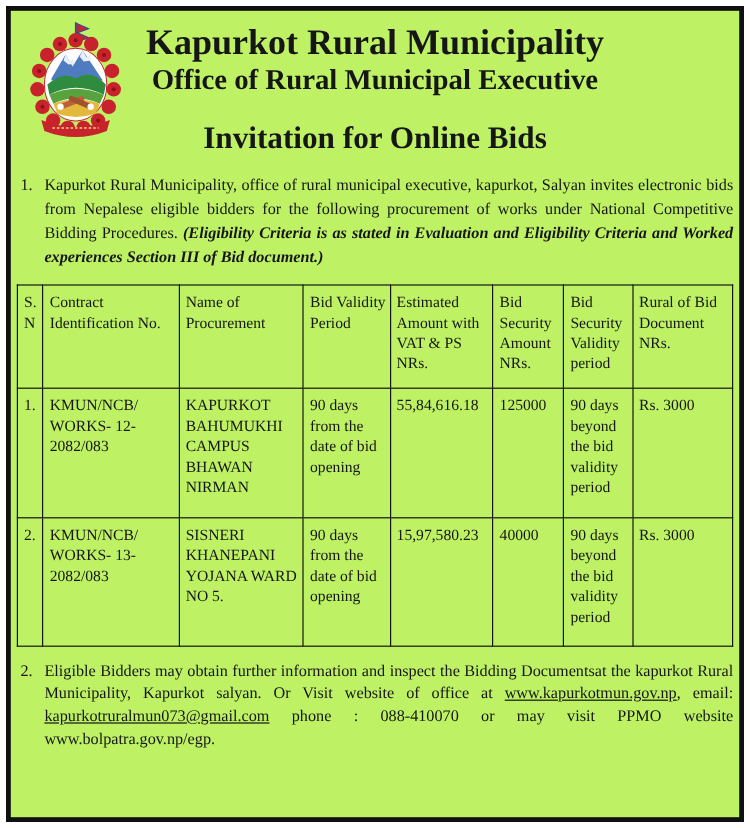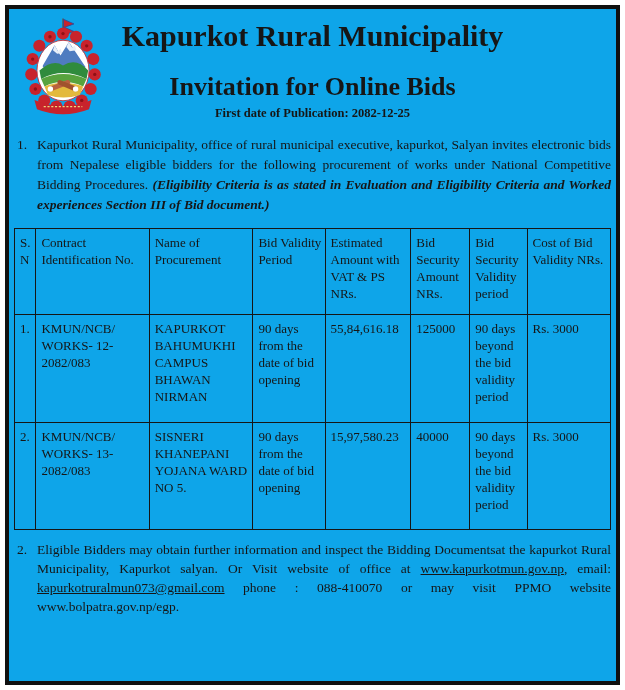--- a/index.html
+++ b/index.html
@@ -9,7 +9,7 @@
   }
   .page{
     position:absolute;left:5px;top:5px;right:5px;bottom:5px;
-    border:4px solid #101010;background:#0ea5e9;box-sizing:border-box;
+    border:4px solid #101010;background:#bef264;box-sizing:border-box;
   }
   .content{position:relative;padding:5px 5px 0 5px;height:100%;box-sizing:border-box;}
 

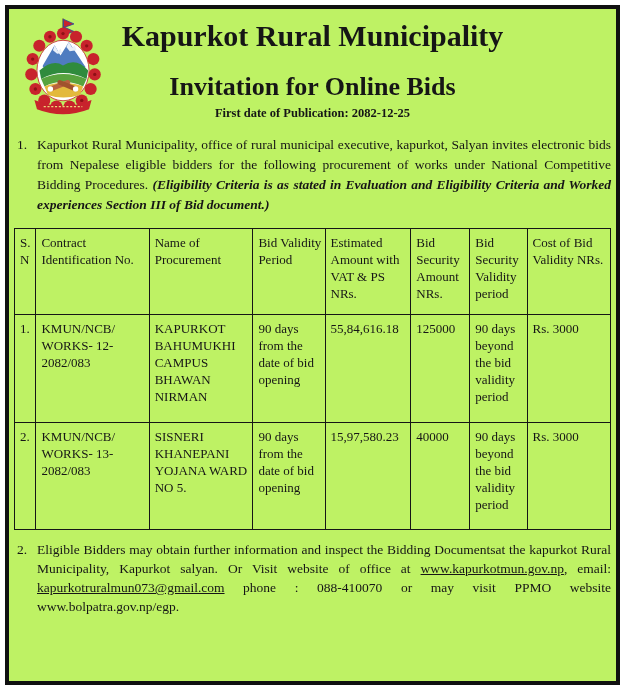--- a/index.html
+++ b/index.html
@@ -115,6 +115,7 @@
 
     <div class="hdr">
       <div class="h1">Kapurkot Rural Municipality</div>
+      <div class="h2">Office of Rural Municipal Executive</div>
       <div class="h4">Invitation for Online Bids</div>
       <div class="h5">First date of Publication: 2082-12-25</div>
     </div>

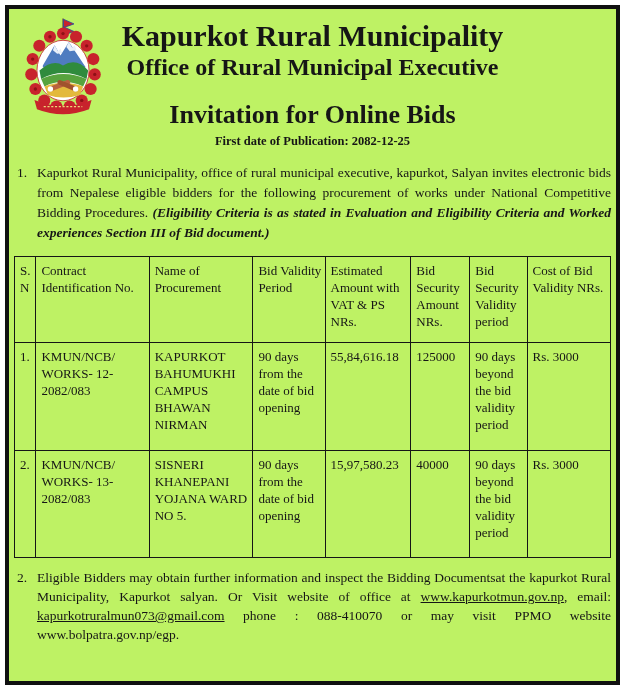--- a/index.html
+++ b/index.html
@@ -117,7 +117,6 @@
       <div class="h1">Kapurkot Rural Municipality</div>
       <div class="h2">Office of Rural Municipal Executive</div>
       <div class="h4">Invitation for Online Bids</div>
-      <div class="h5">First date of Publication: 2082-12-25</div>
     </div>
 
     <div class="para intro">

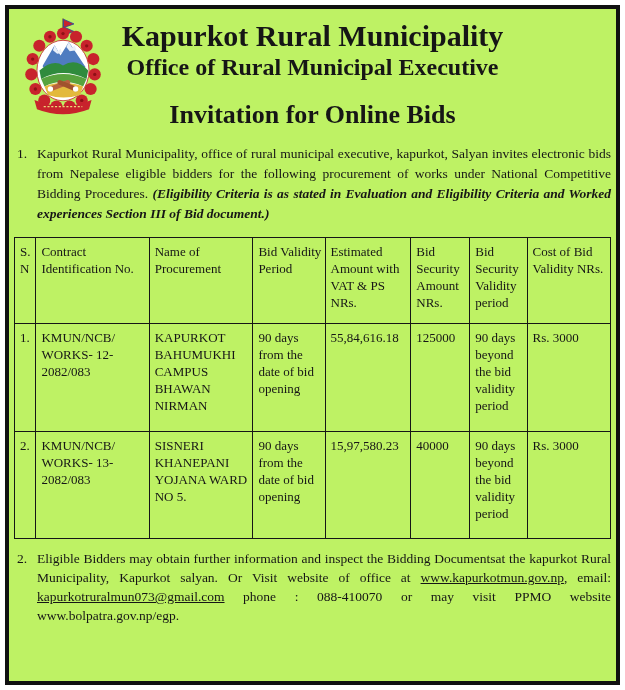--- a/index.html
+++ b/index.html
@@ -144,7 +144,7 @@
           <th>Estimated Amount with VAT &amp; PS NRs.</th>
           <th>Bid Security Amount NRs.</th>
           <th>Bid Security Validity period</th>
-          <th>Cost of Bid Validity NRs.</th>
+          <th>Rural of Bid Document NRs.</th>
         </tr>
         <tr class="r1">
           <td>1.</td>

